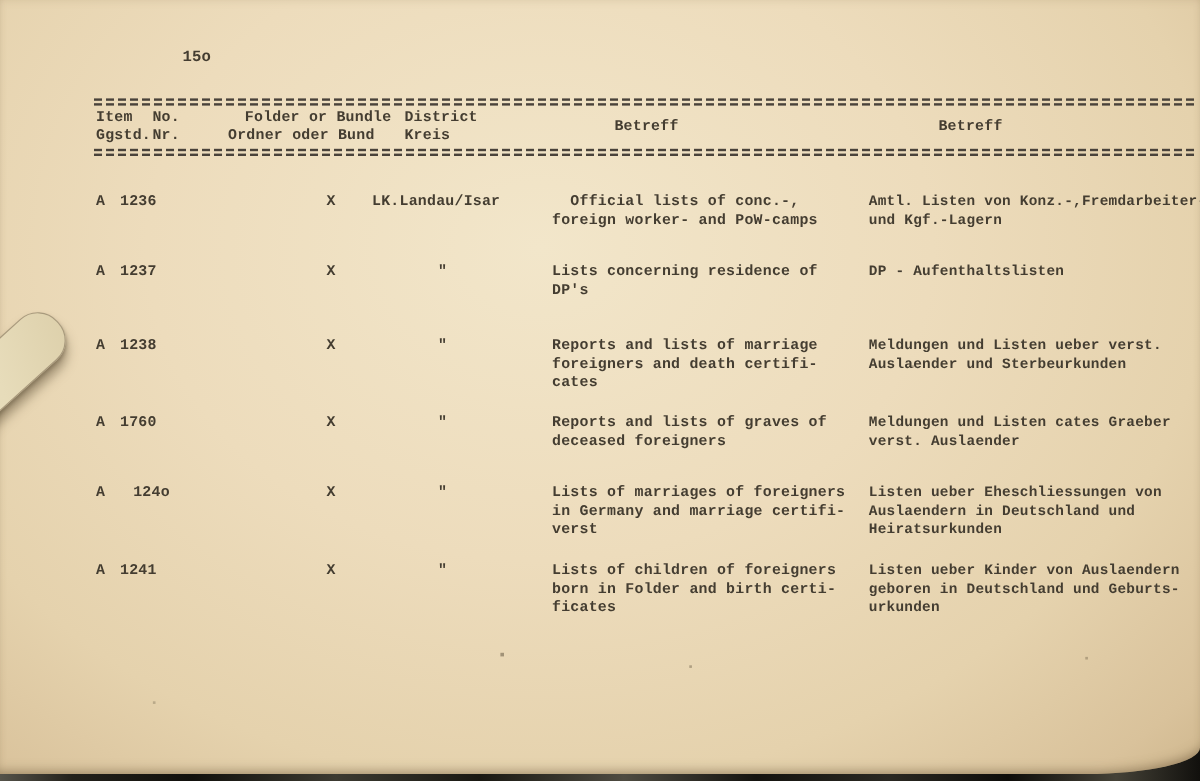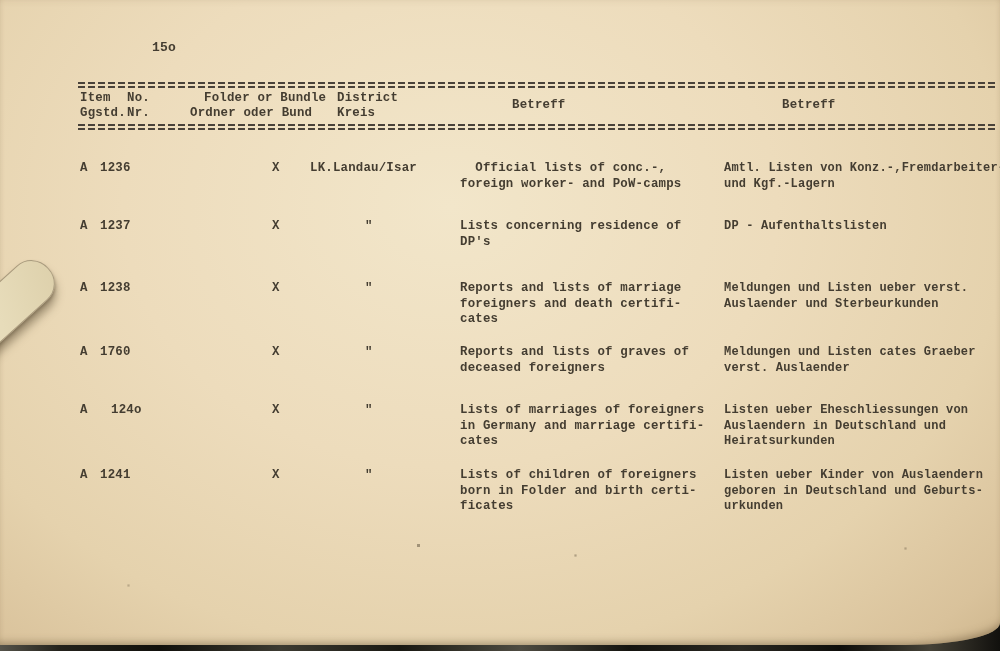--- a/index.html
+++ b/index.html
@@ -131,7 +131,7 @@
     <div class="abs ink sz12" style="left:365px;top:403px;">"</div>
     <div class="abs ink sz12 cell-pre" style="left:460px;top:403px;">Lists of marriages of foreigners
 in Germany and marriage certifi-
-cates</div>
+verst</div>
     <div class="abs ink sz11 cell-pre" style="left:724px;top:403px;">Listen ueber Eheschliessungen von
 Auslaendern in Deutschland und
 Heiratsurkunden</div>

